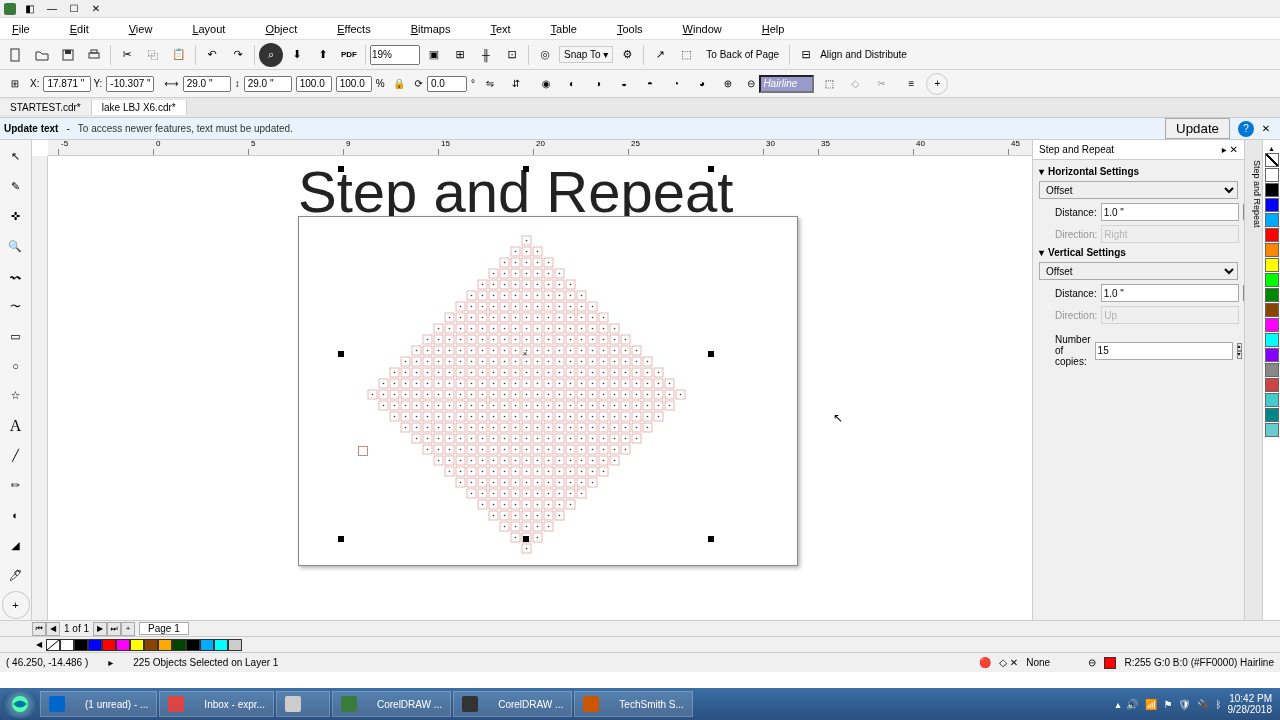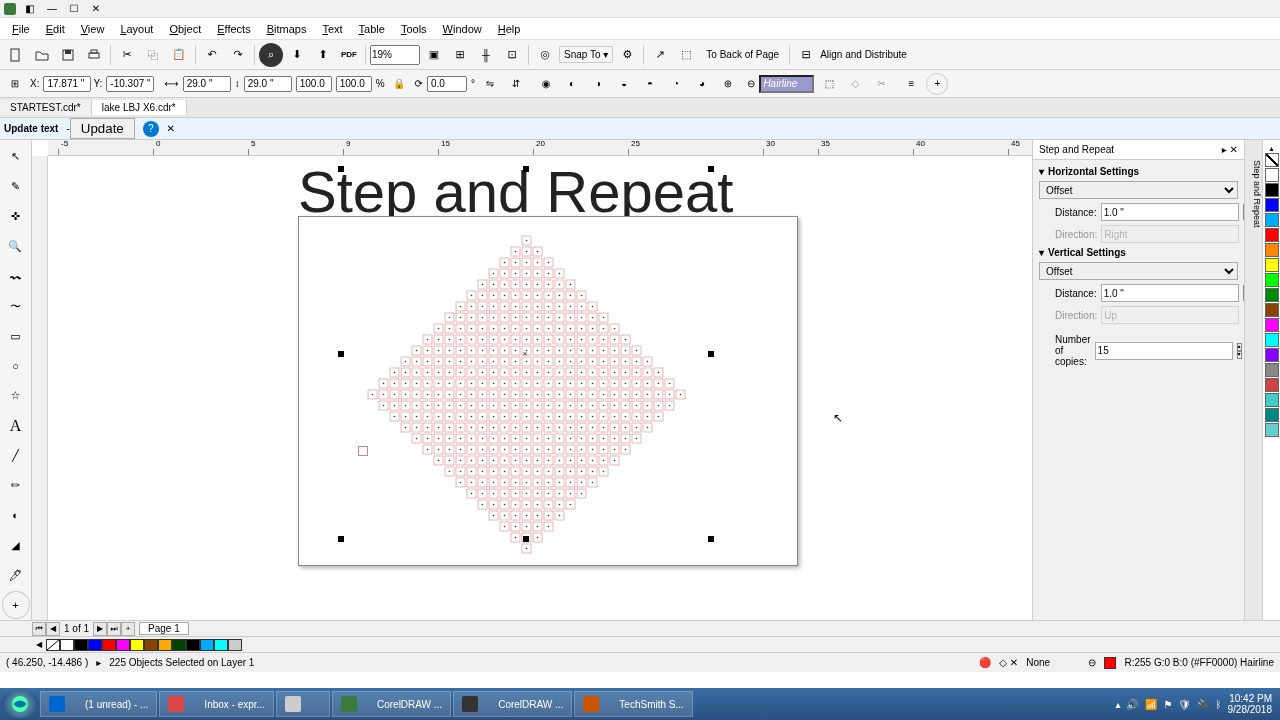--- a/index.html
+++ b/index.html
@@ -11,7 +11,7 @@
 .titlebar .win-btns { display: flex; gap: 2px; }
 .titlebar .win-btn { width: 20px; height: 14px; display: flex; align-items: center; justify-content: center; font-size: 10px; cursor: pointer; }
 
-.menubar { height: 22px; display: flex; align-items: center; padding: 0 4px; background: #fff; border-bottom: 1px solid #e0e0e0; }
+.menubar { height: 22px; display: flex; align-items: center; padding: 0 4px; background: #fff; border-bottom: 1px solid #e0e0e0; gap: 24px; }
 .menubar .menu-item { padding: 2px 8px; font-size: 11px; cursor: pointer; }
 
 .toolbar { height: 30px; display: flex; align-items: center; padding: 0 4px; background: #f5f5f5; border-bottom: 1px solid #d0d0d0; gap: 2px; }

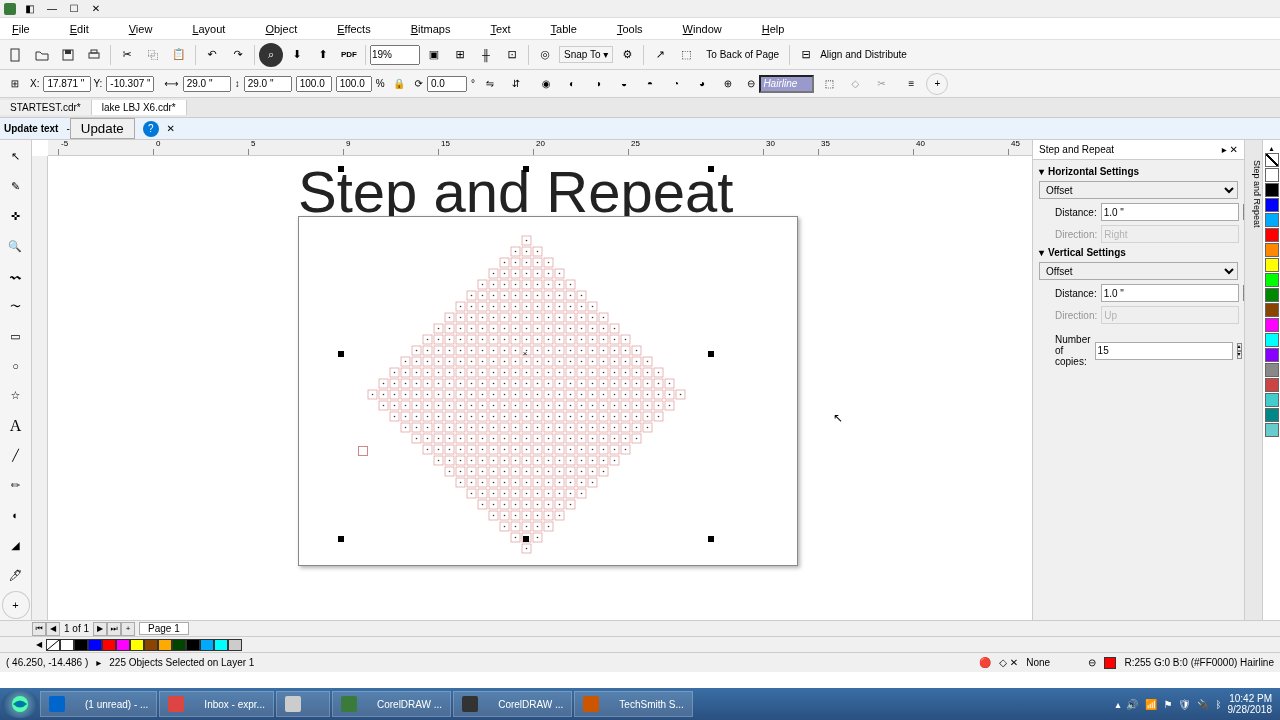--- a/index.html
+++ b/index.html
@@ -219,6 +219,7 @@
 <div class="info-bar">
   <span class="info-label">Update text</span>
   <span>-</span>
+  <span class="info-text" style="margin-left:8px">To access newer features, text must be updated.</span>
   <button class="update-btn">Update</button>
   <div class="info-icon" style="background:#0078d7;color:#fff;border-radius:50%;font-size:10px">?</div>
   <div class="info-icon">✕</div>

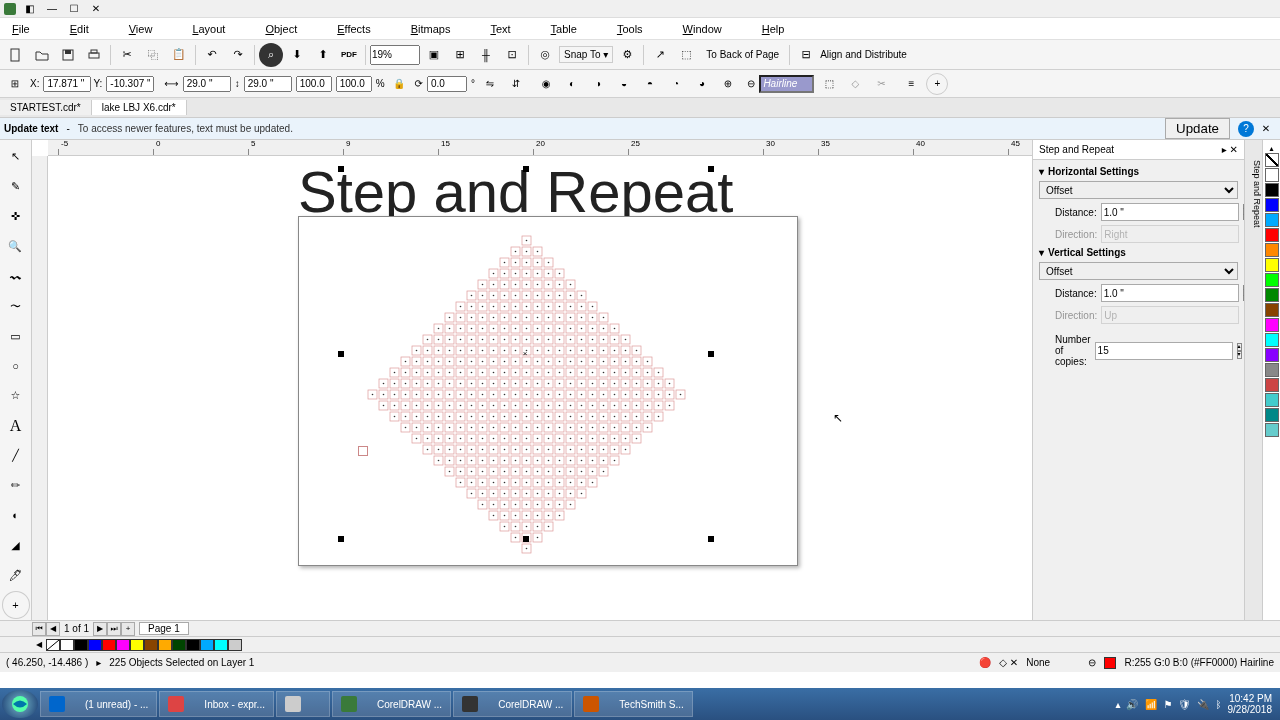--- a/index.html
+++ b/index.html
@@ -77,7 +77,7 @@
 .color-bar .cb-sw { width: 14px; height: 12px; border: 1px solid #333; cursor: pointer; }
 
 .statusbar { height: 20px; display: flex; align-items: center; padding: 0 6px; background: #f0f0f0; border-top: 1px solid #ccc; font-size: 10px; justify-content: space-between; }
-.statusbar .st-left { display: flex; gap: 8px; align-items: flex-start; }
+.statusbar .st-left { display: flex; gap: 20px; align-items: flex-start; }
 .statusbar .st-right { display: flex; gap: 8px; align-items: center; }
 .st-swatch { width: 12px; height: 12px; border: 1px solid #333; }
 

